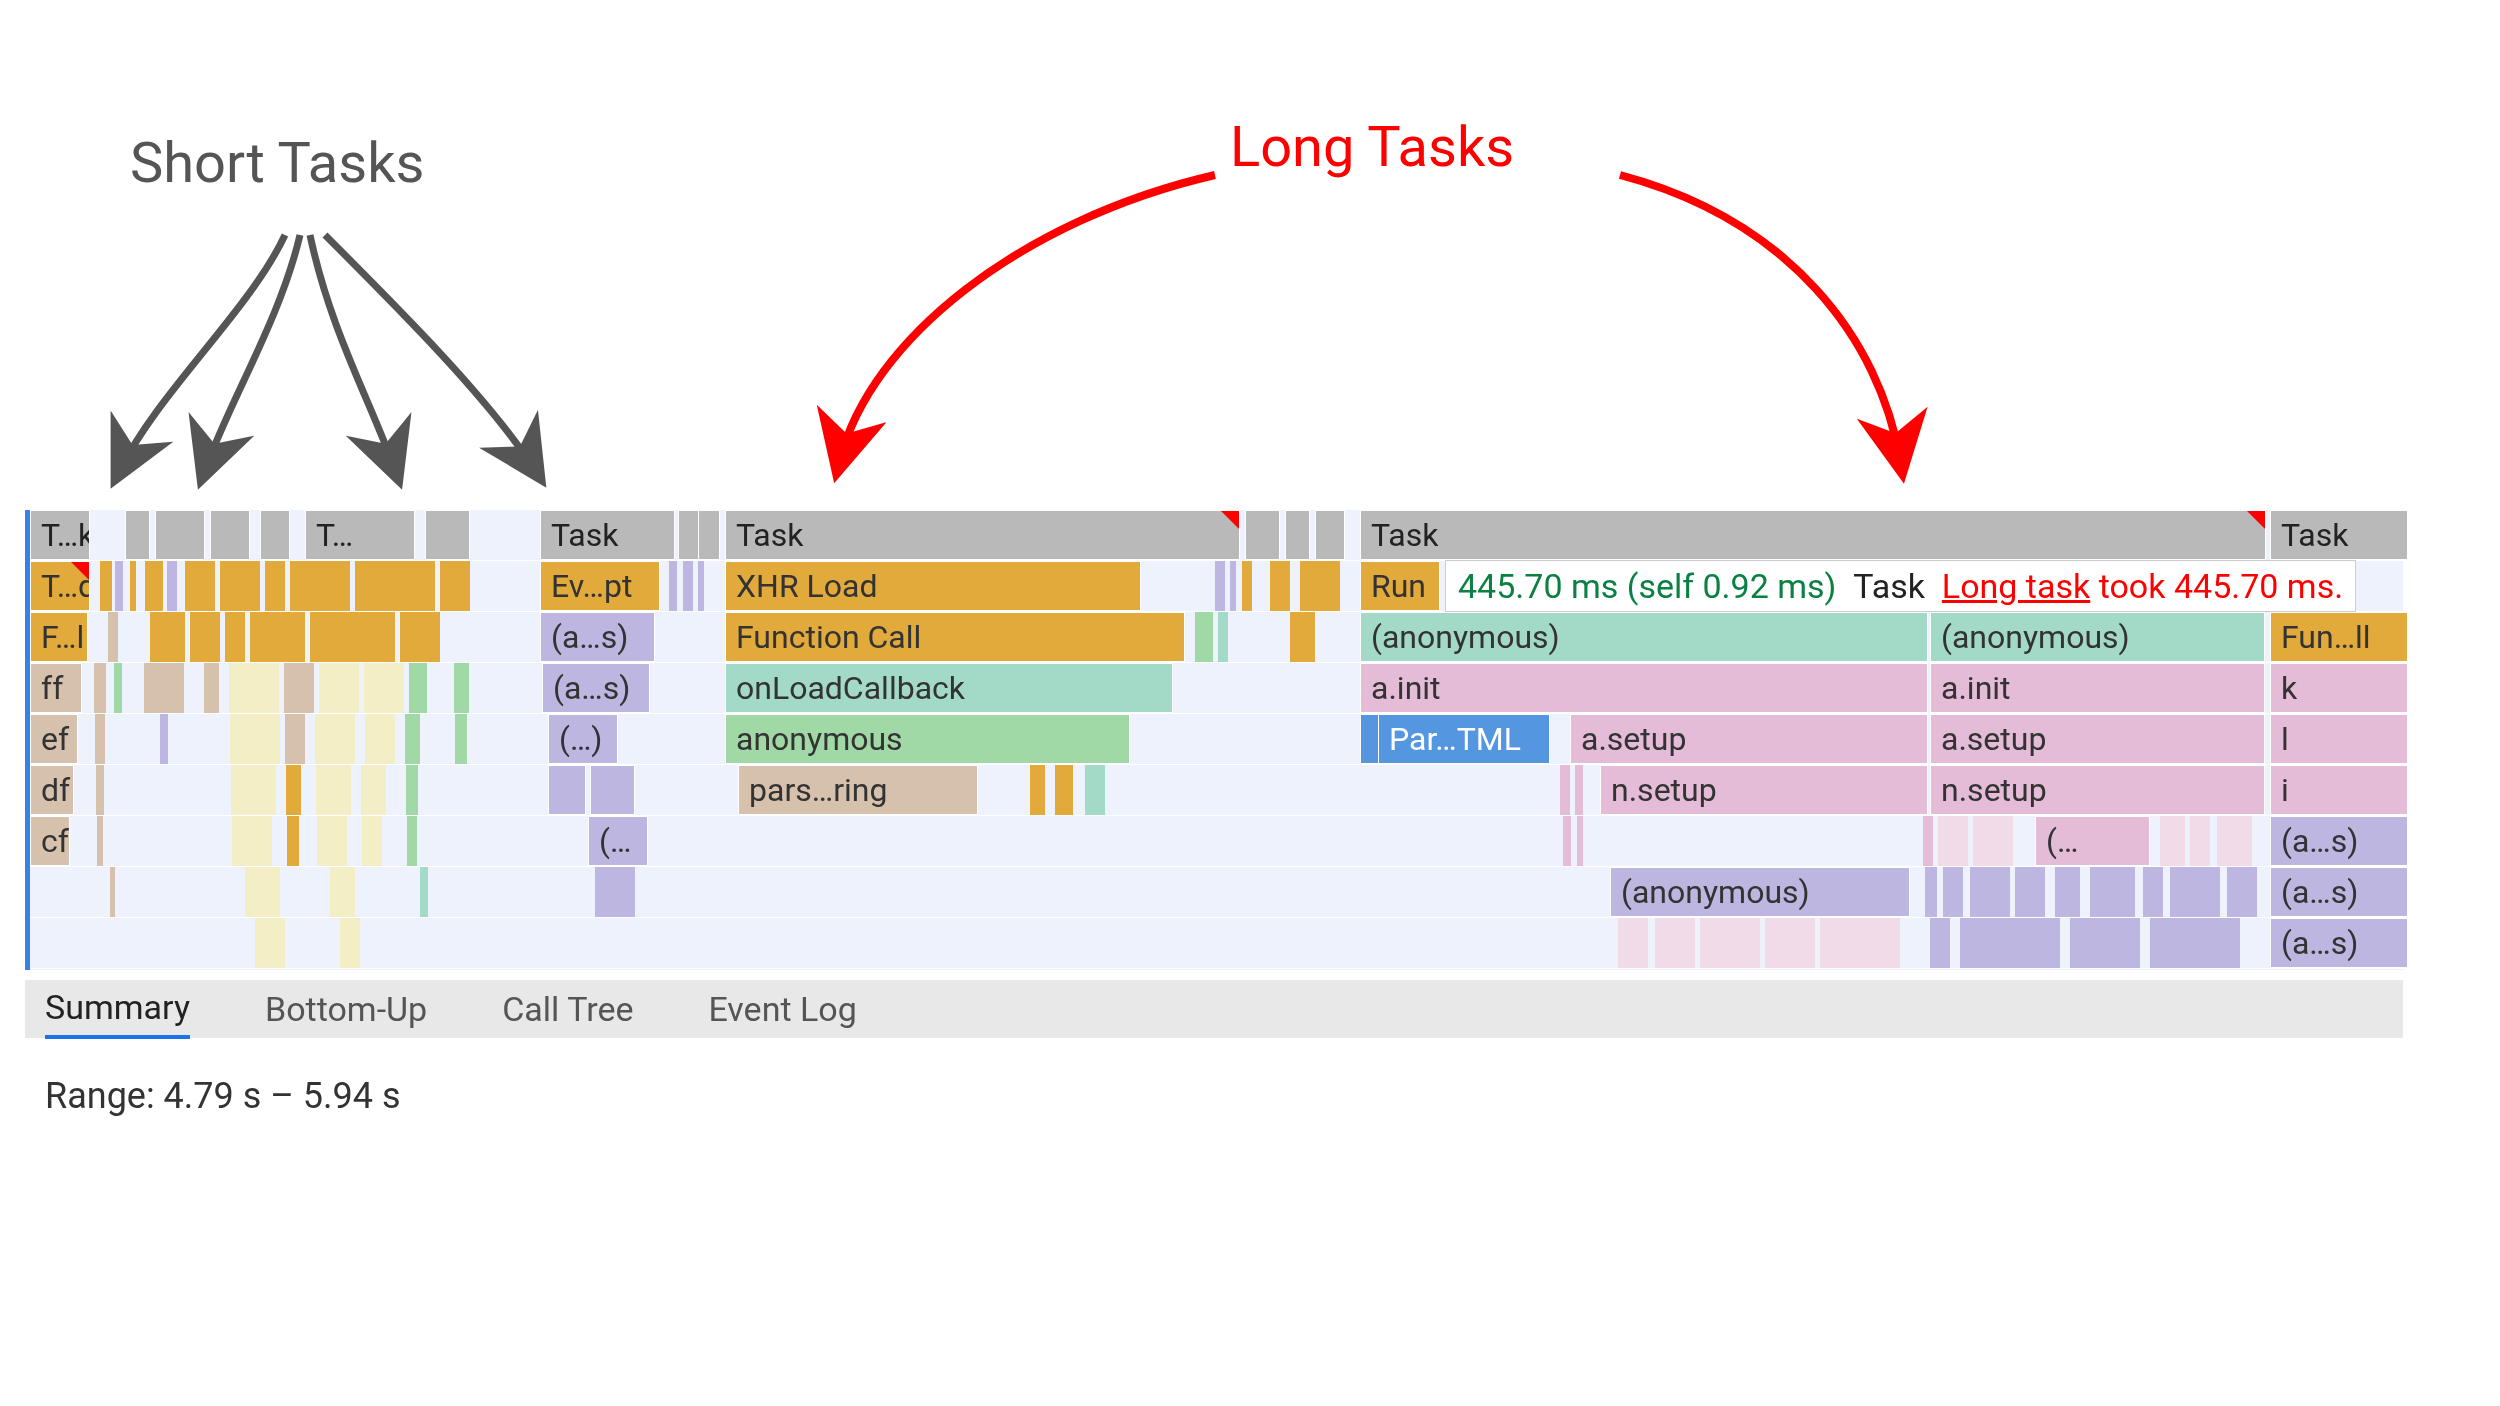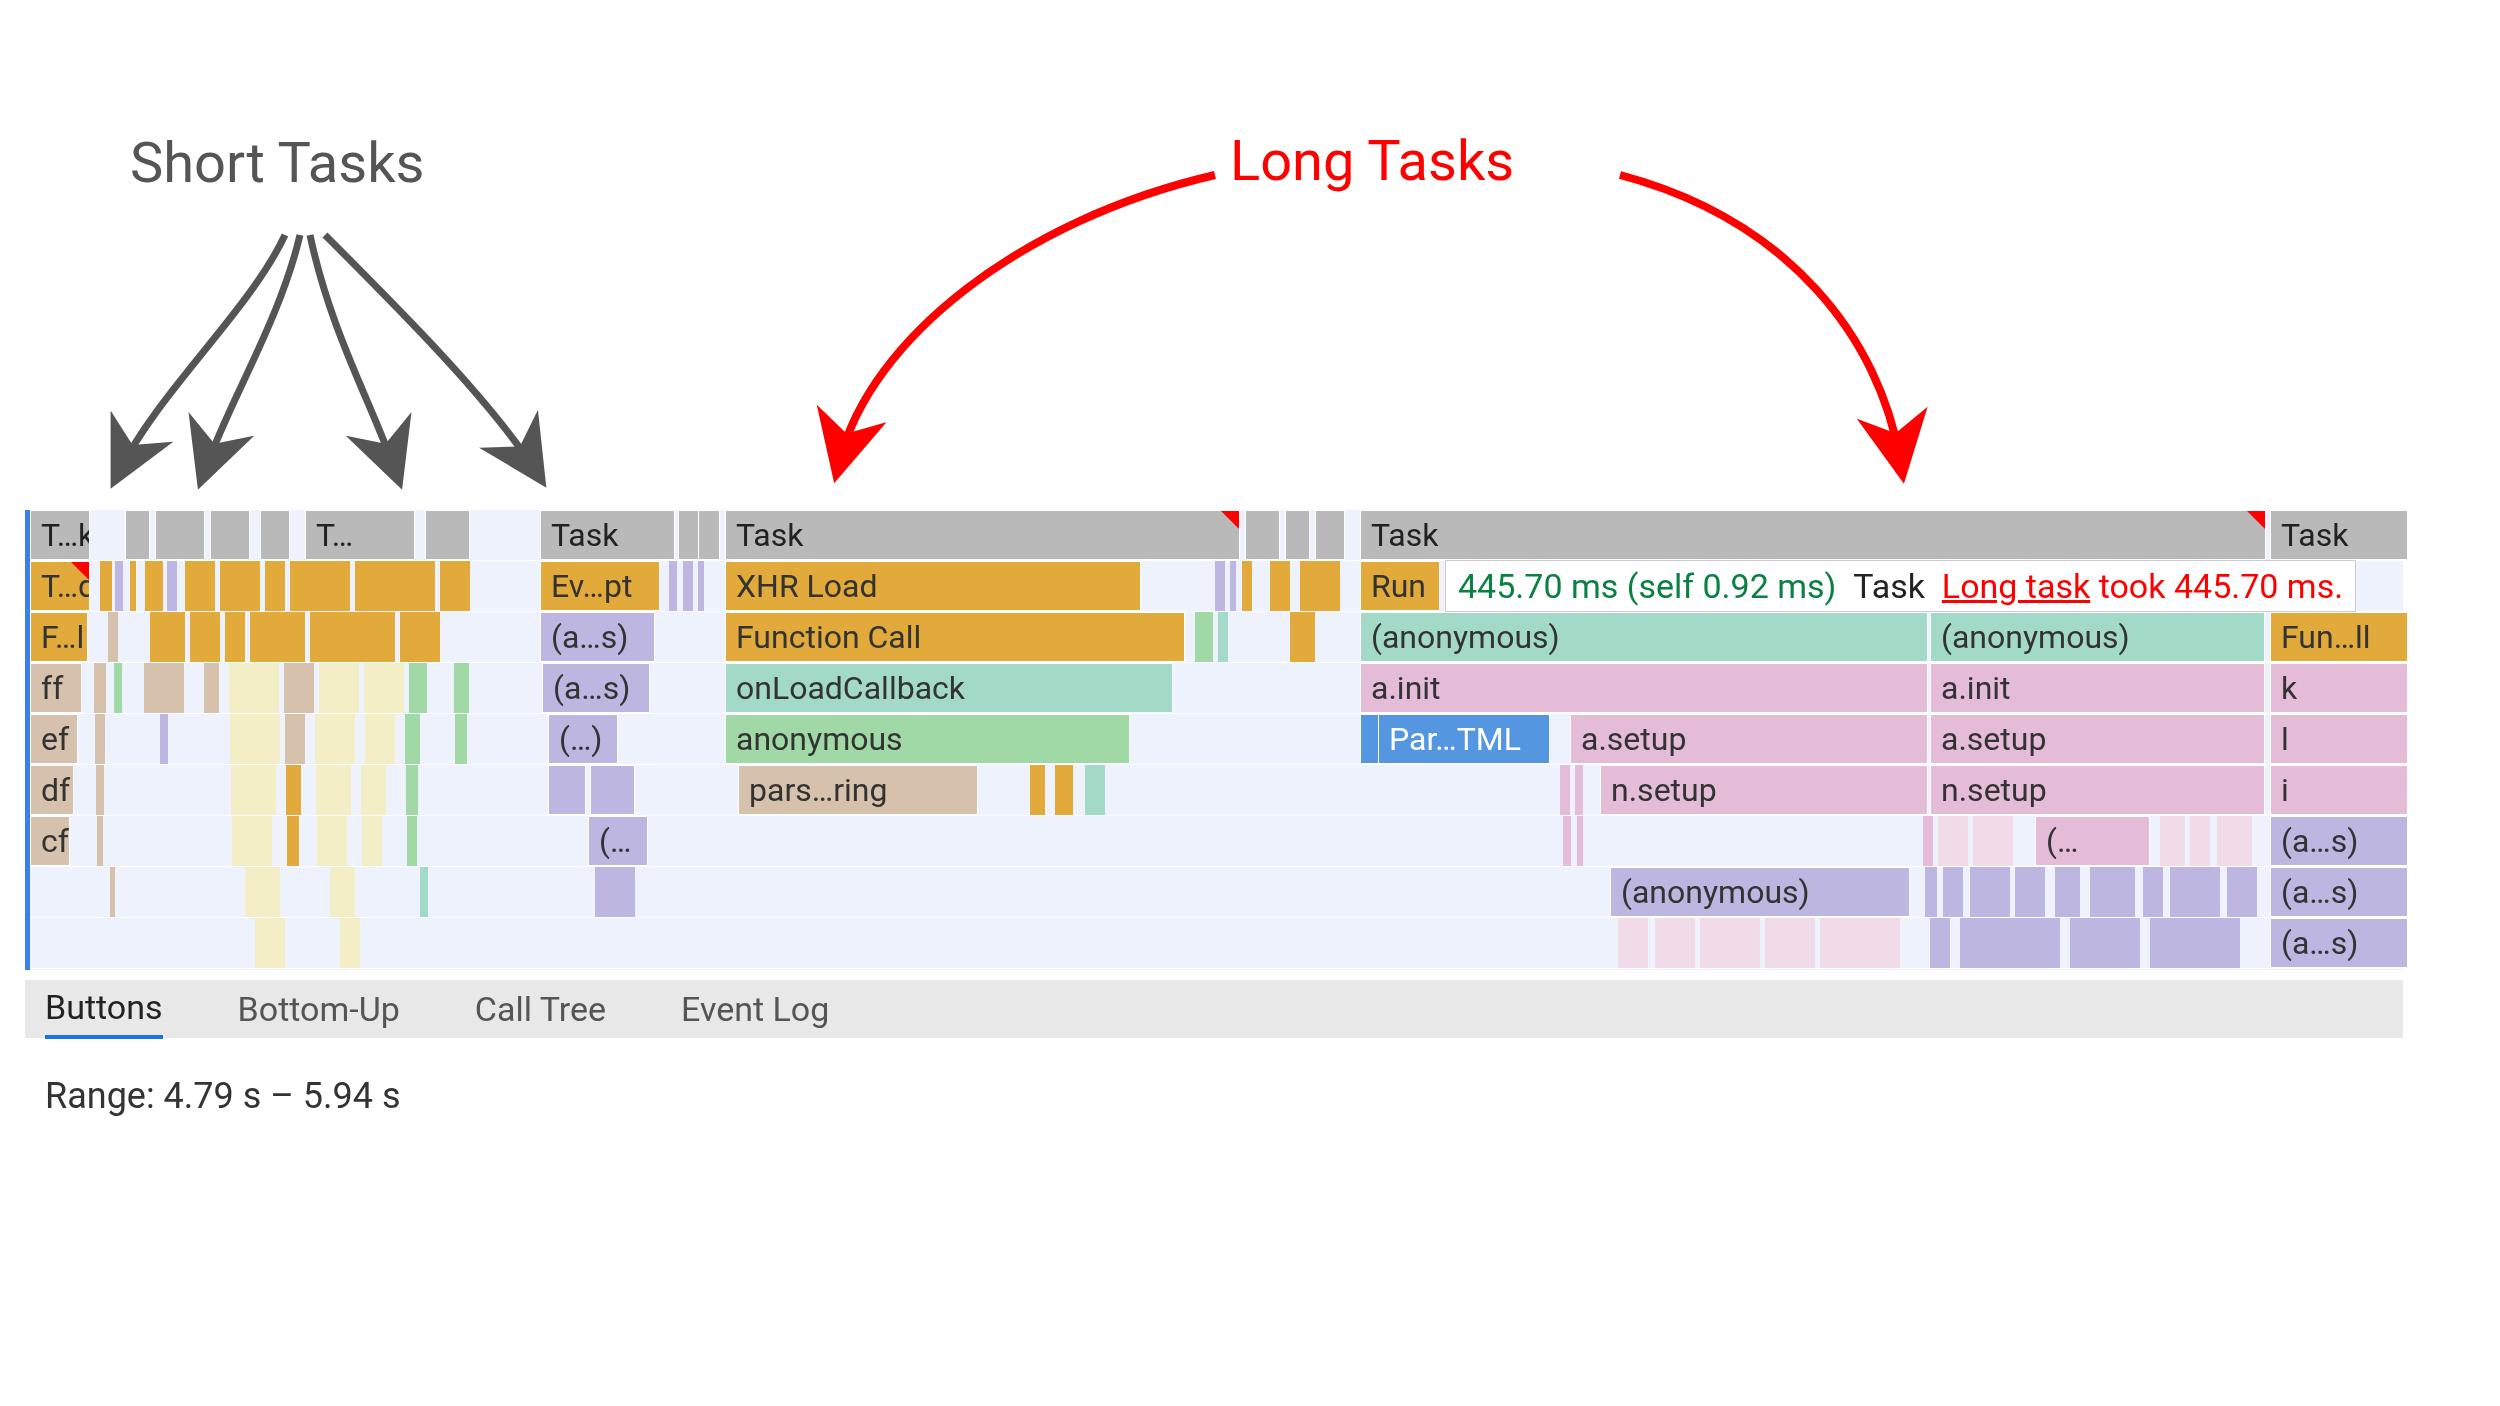--- a/index.html
+++ b/index.html
@@ -32,7 +32,7 @@
     }
     .long-tasks-label {
       position: absolute;
-      top: 128px;
+      top: 114px;
       left: 1230px;
       font-size: 56px;
       color: #ff0000;

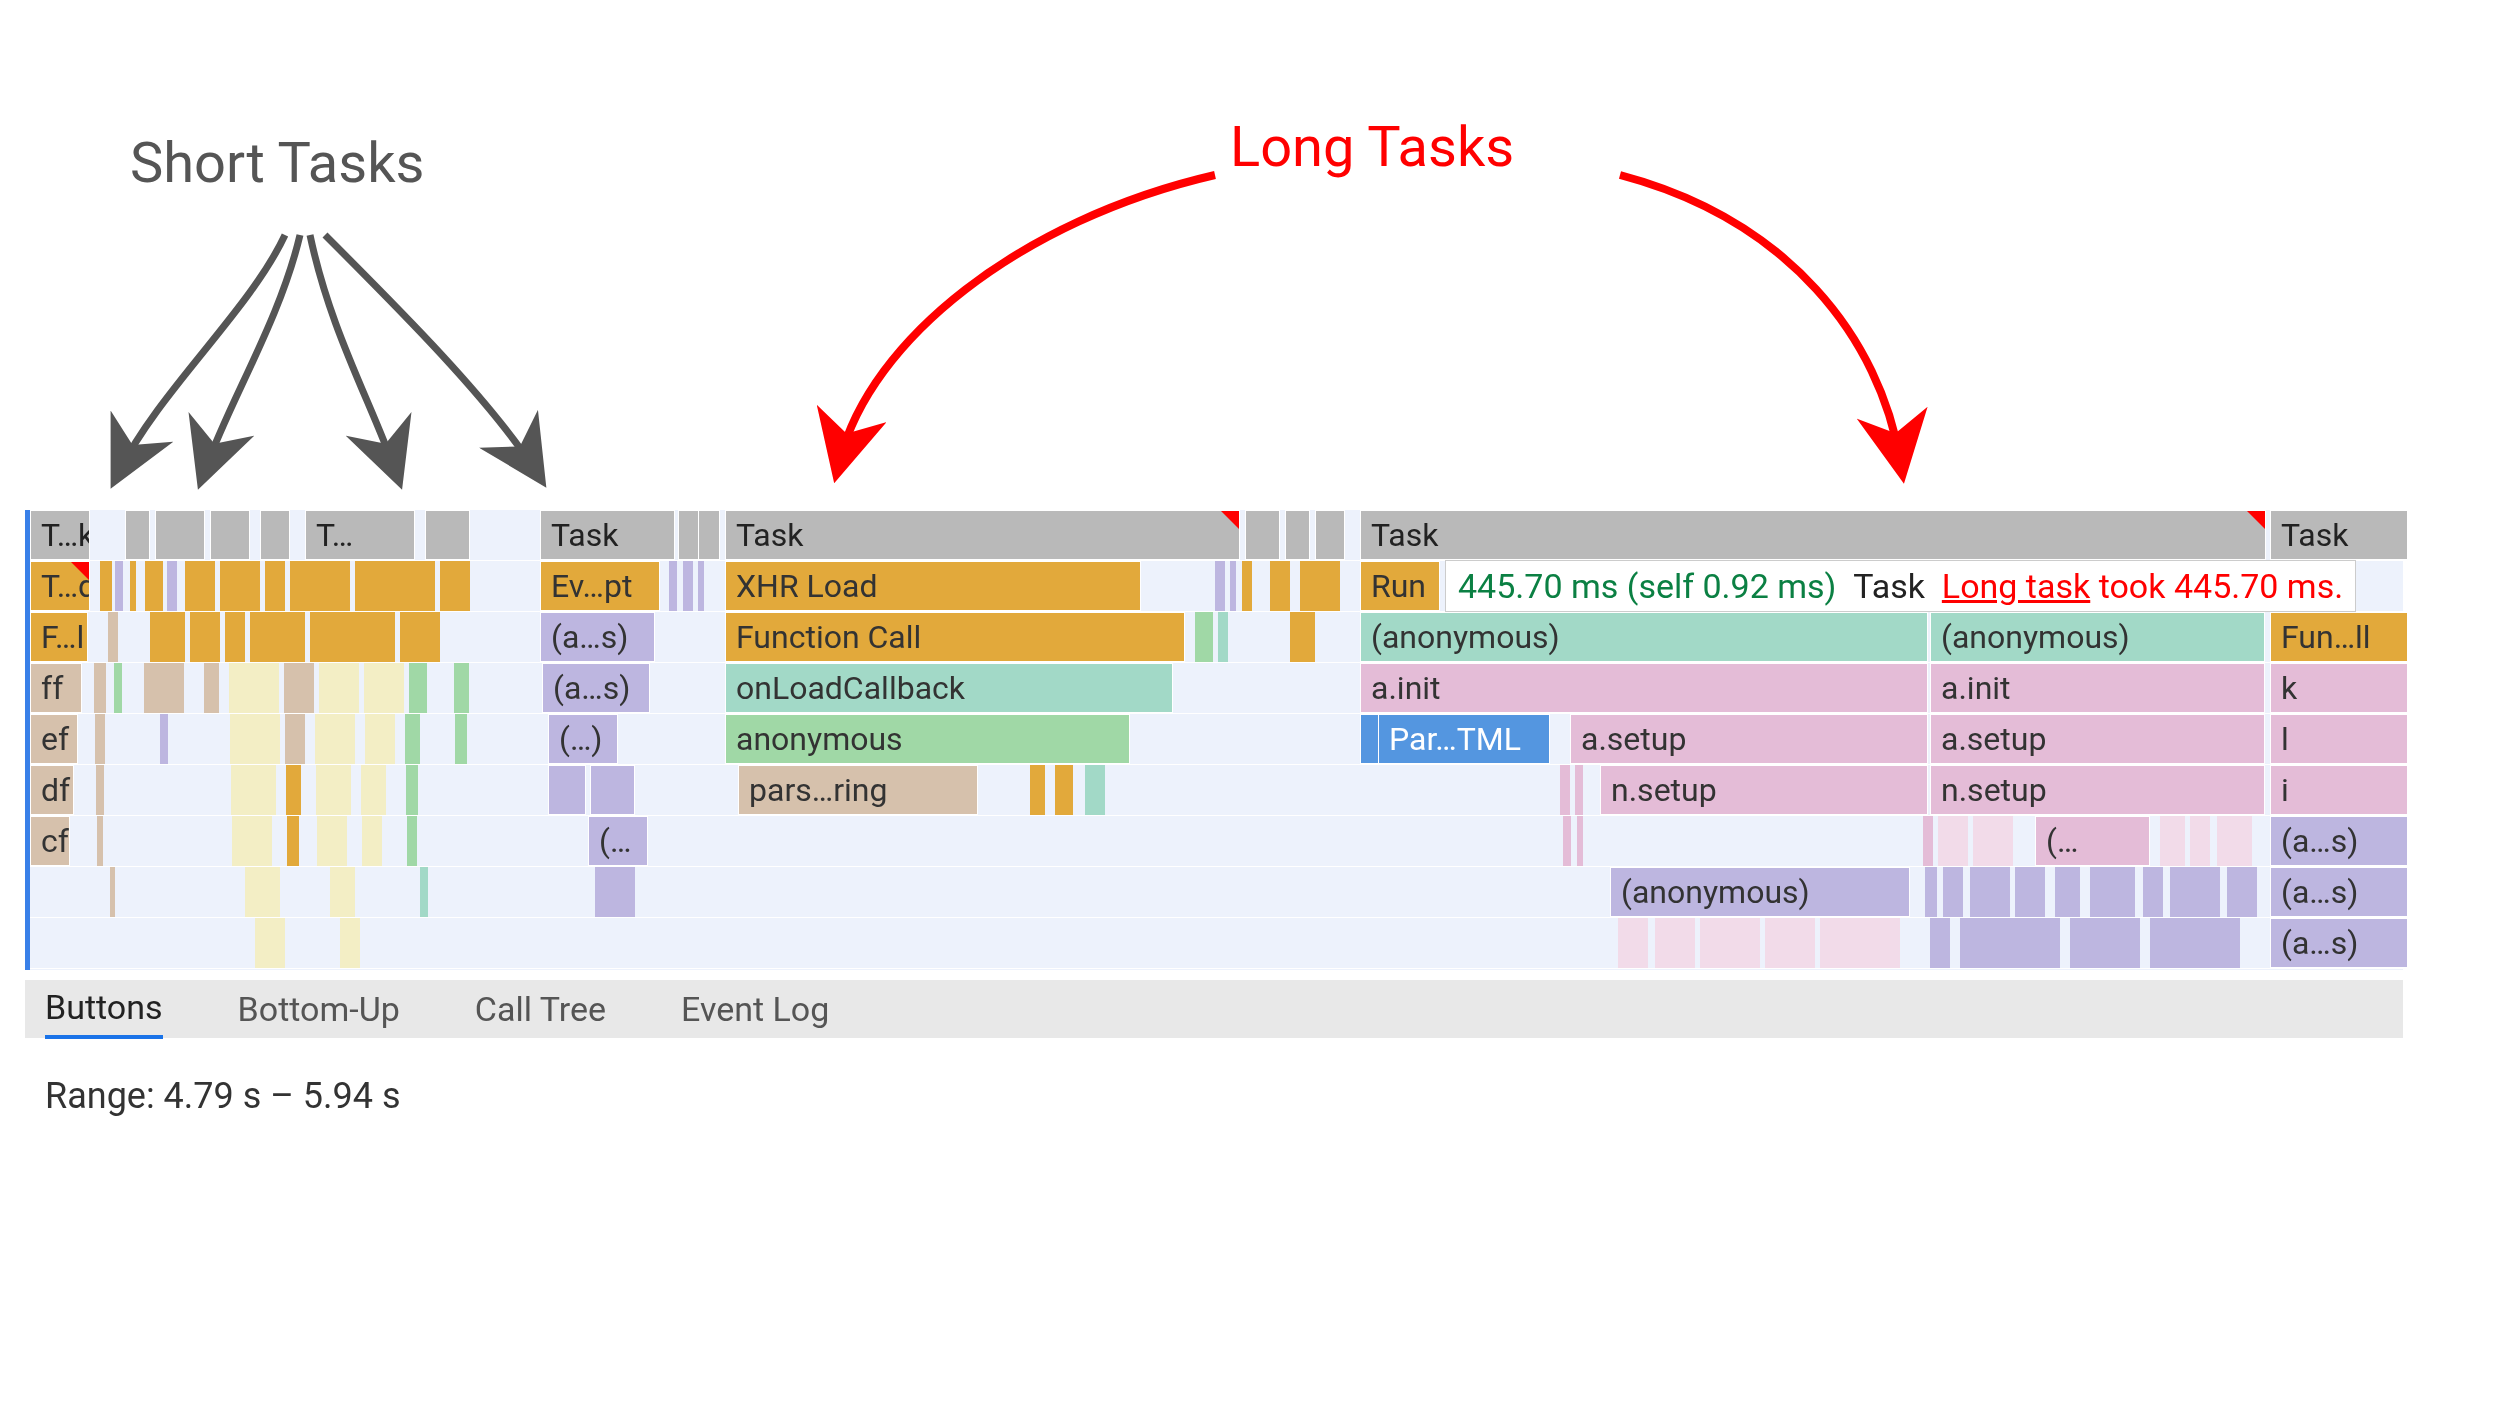--- a/index.html
+++ b/index.html
@@ -402,7 +402,7 @@
 </div>
 
 <div class="tabs-bar">
-  <div class="tab active">Buttons</div>
+  <div class="tab active">Summary</div>
   <div class="tab">Bottom-Up</div>
   <div class="tab">Call Tree</div>
   <div class="tab">Event Log</div>

